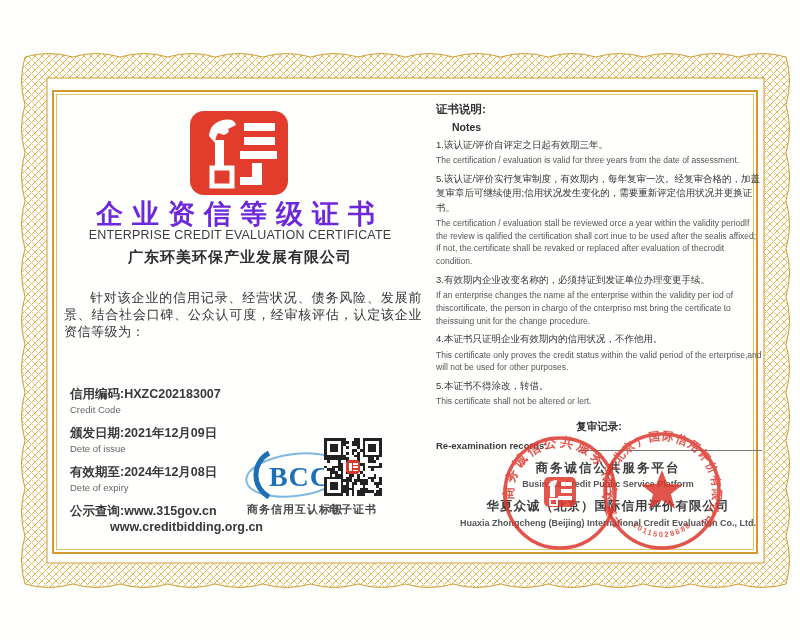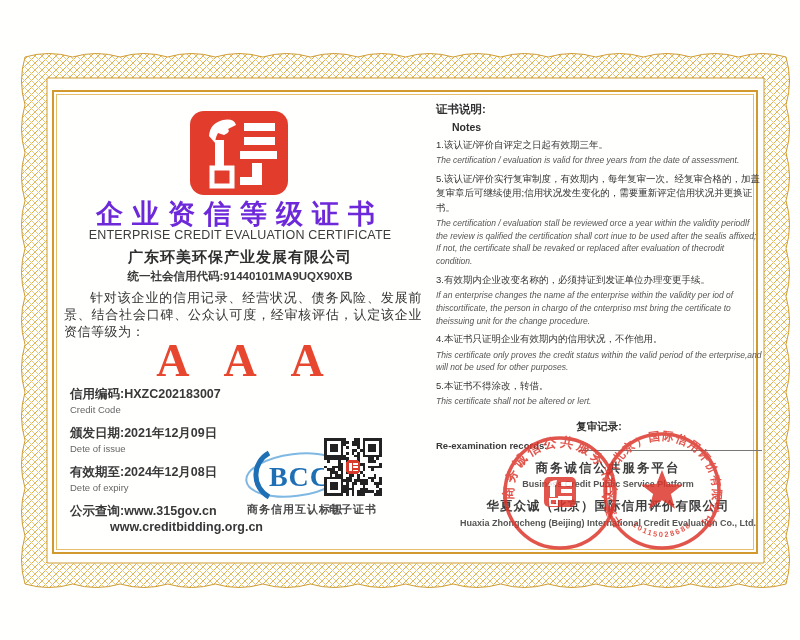--- a/index.html
+++ b/index.html
@@ -38,7 +38,7 @@
   .notes h3{margin:0;font-size:11.5px;color:#2f2f2f;}
   .notes h4{margin:4px 0 2px 16px;font-size:10.5px;color:#2f2f2f;}
   .note-cn{margin:5px 0 2px 0;font-size:9.5px;color:#333;line-height:1.5;}
-  .note-en{margin:0 0 3px 0;font-size:8.5px;color:#555;line-height:1.5;font-style:italic;}
+  .note-en{margin:0 0 3px 0;font-size:8.5px;color:#555;line-height:1.5;}
   .reexam{margin-top:12px;}
   .reexam .zh{font-size:10.5px;font-weight:bold;color:#2f2f2f;margin:0 0 6px 0;text-align:center;}
   .reexam-row{display:flex;align-items:flex-start;font-size:9.5px;font-weight:bold;color:#3a3a3a;gap:30px;}

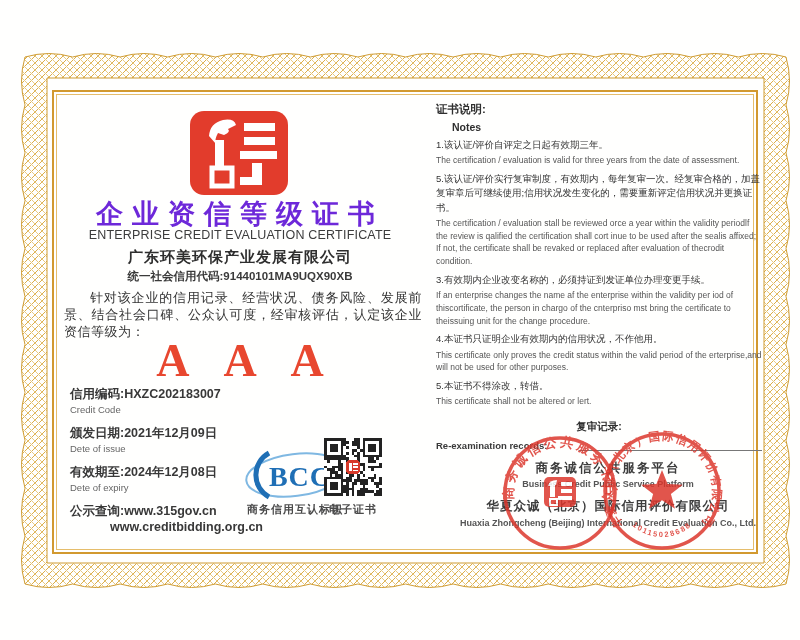--- a/index.html
+++ b/index.html
@@ -86,7 +86,6 @@
   <div class="title">企业资信等级证书</div>
   <div class="subtitle">ENTERPRISE CREDIT EVALUATION CERTIFICATE</div>
   <div class="company">广东环美环保产业发展有限公司</div>
-  <div class="uscc">统一社会信用代码:91440101MA9UQX90XB</div>
   <div class="para">针对该企业的信用记录、经营状况、债务风险、发展前景、结合社会口碑、公众认可度，经审核评估，认定该企业资信等级为：</div>
   <div class="rating">AAA</div>
 

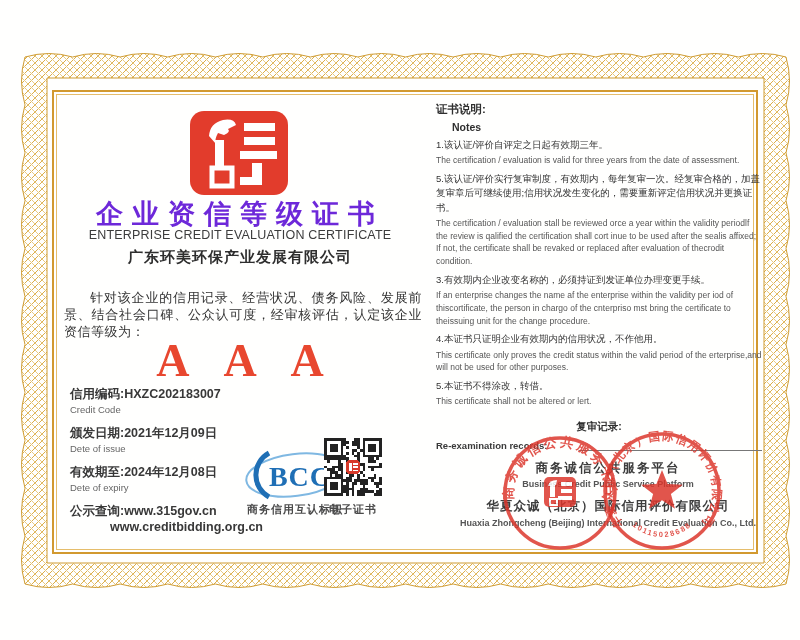--- a/index.html
+++ b/index.html
@@ -87,7 +87,6 @@
   <div class="subtitle">ENTERPRISE CREDIT EVALUATION CERTIFICATE</div>
   <div class="company">广东环美环保产业发展有限公司</div>
   <div class="para">针对该企业的信用记录、经营状况、债务风险、发展前景、结合社会口碑、公众认可度，经审核评估，认定该企业资信等级为：</div>
-  <div class="rating">AAA</div>
 
   <div class="info">
     <div class="zh">信用编码:HXZC202183007</div>

